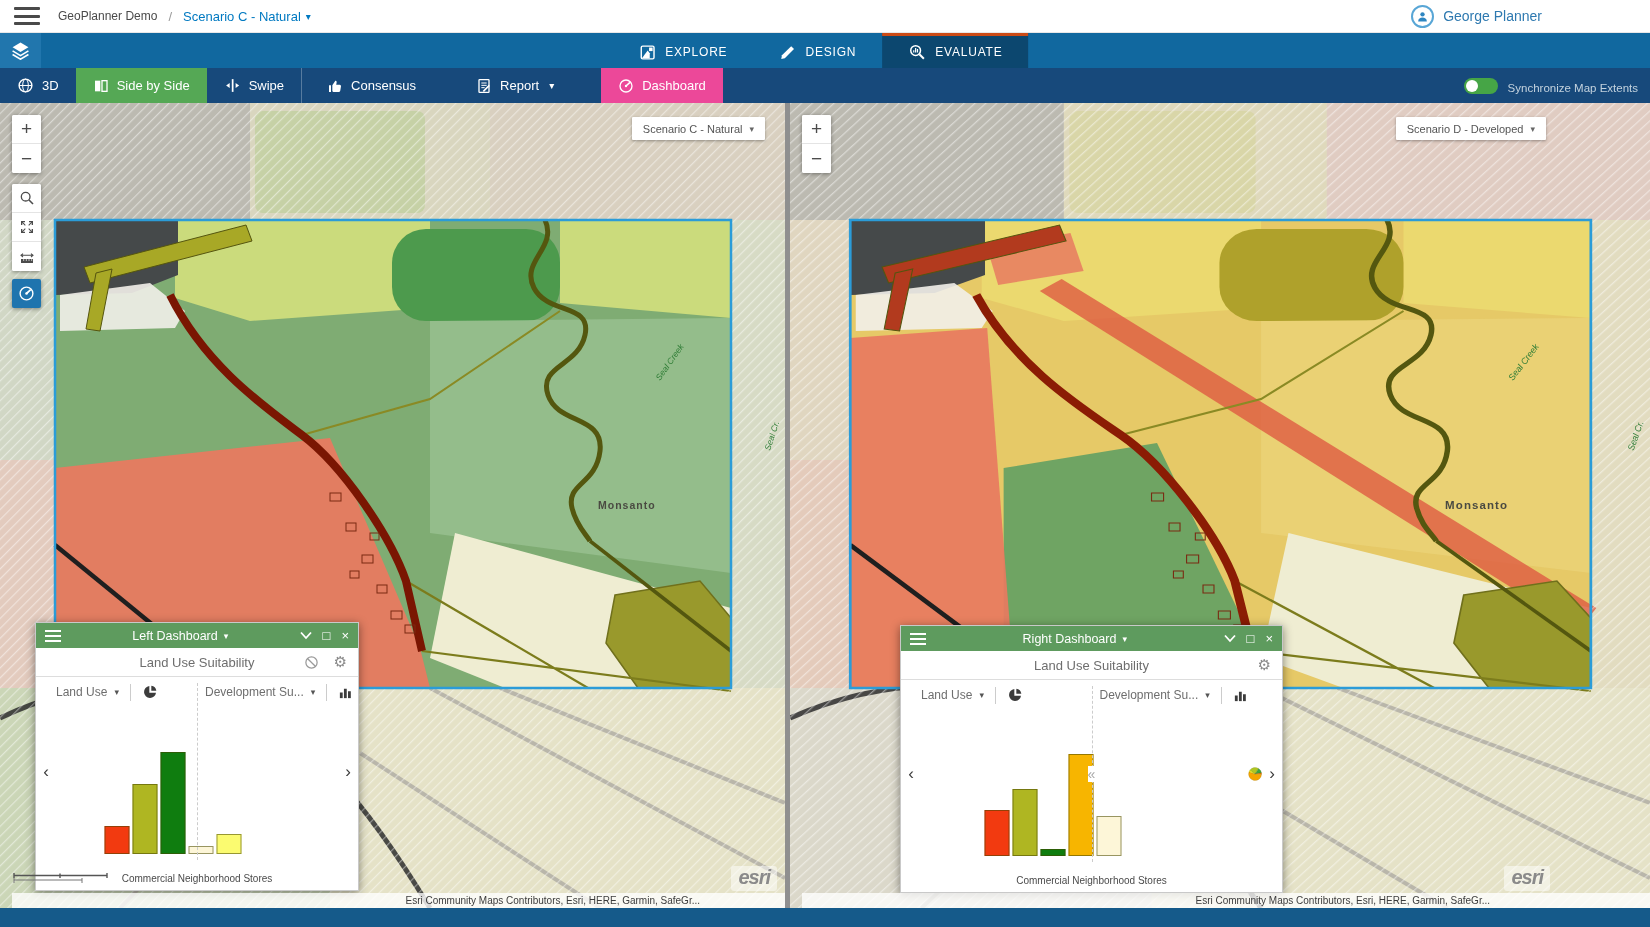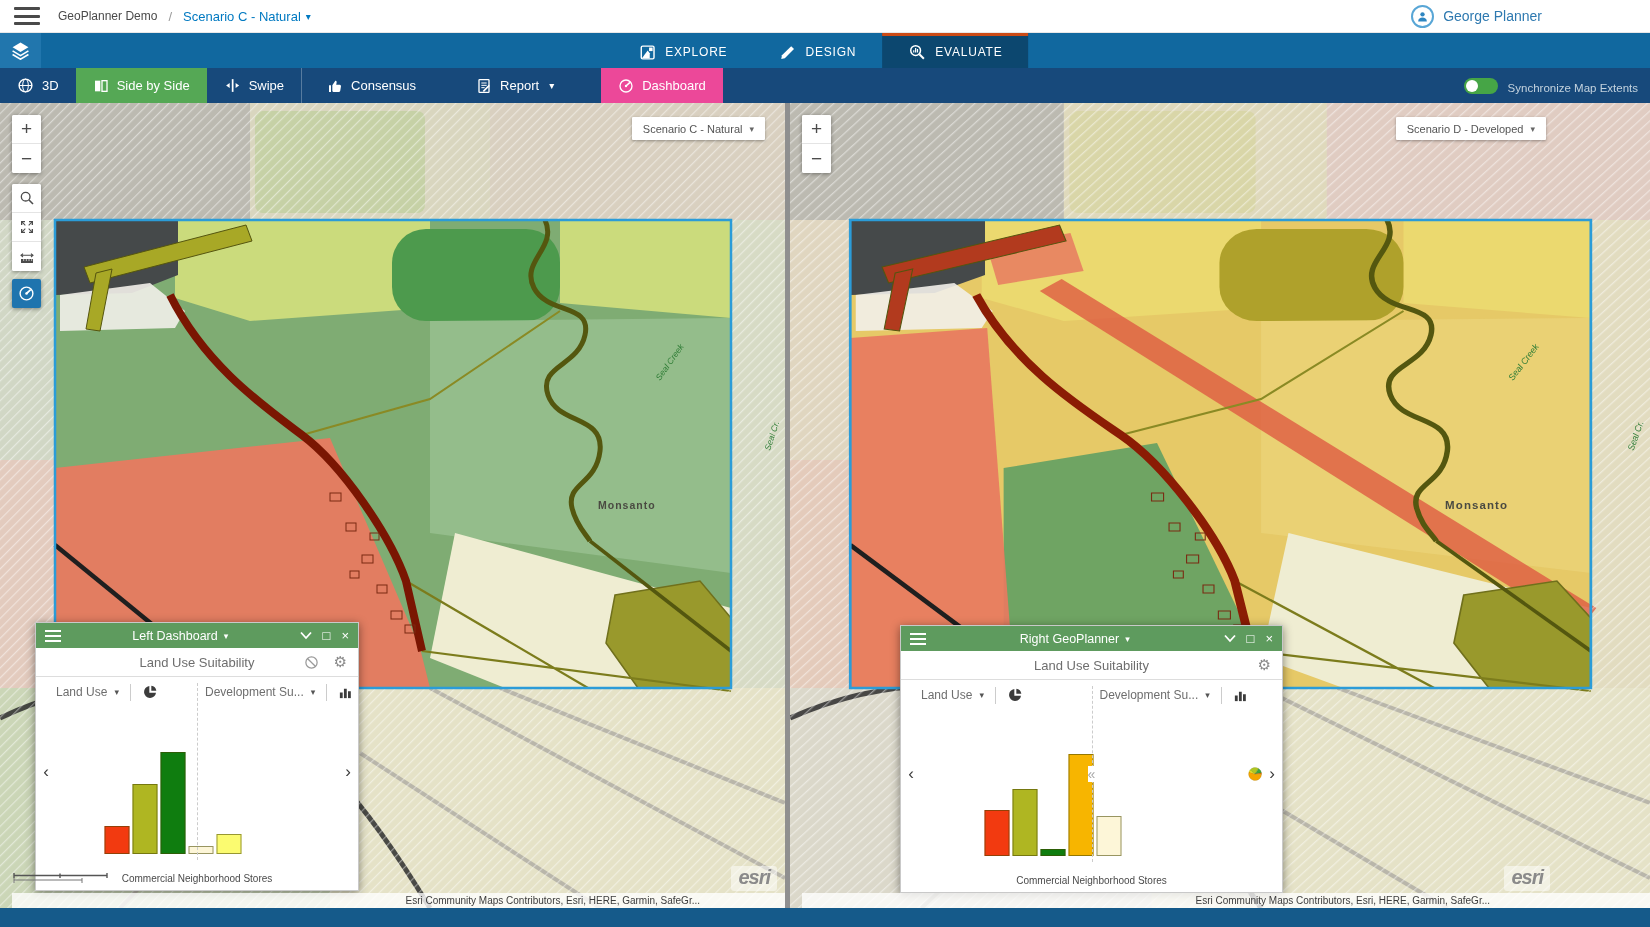--- a/index.html
+++ b/index.html
@@ -485,7 +485,7 @@
               <span></span>
             </div>
           <div class="dp-title">
-            <span>Right GeoPlanner</span>
+            <span>Right Dashboard</span>
             <span class="caret">▾</span>
           </div>
           <div class="dp-ctl">

